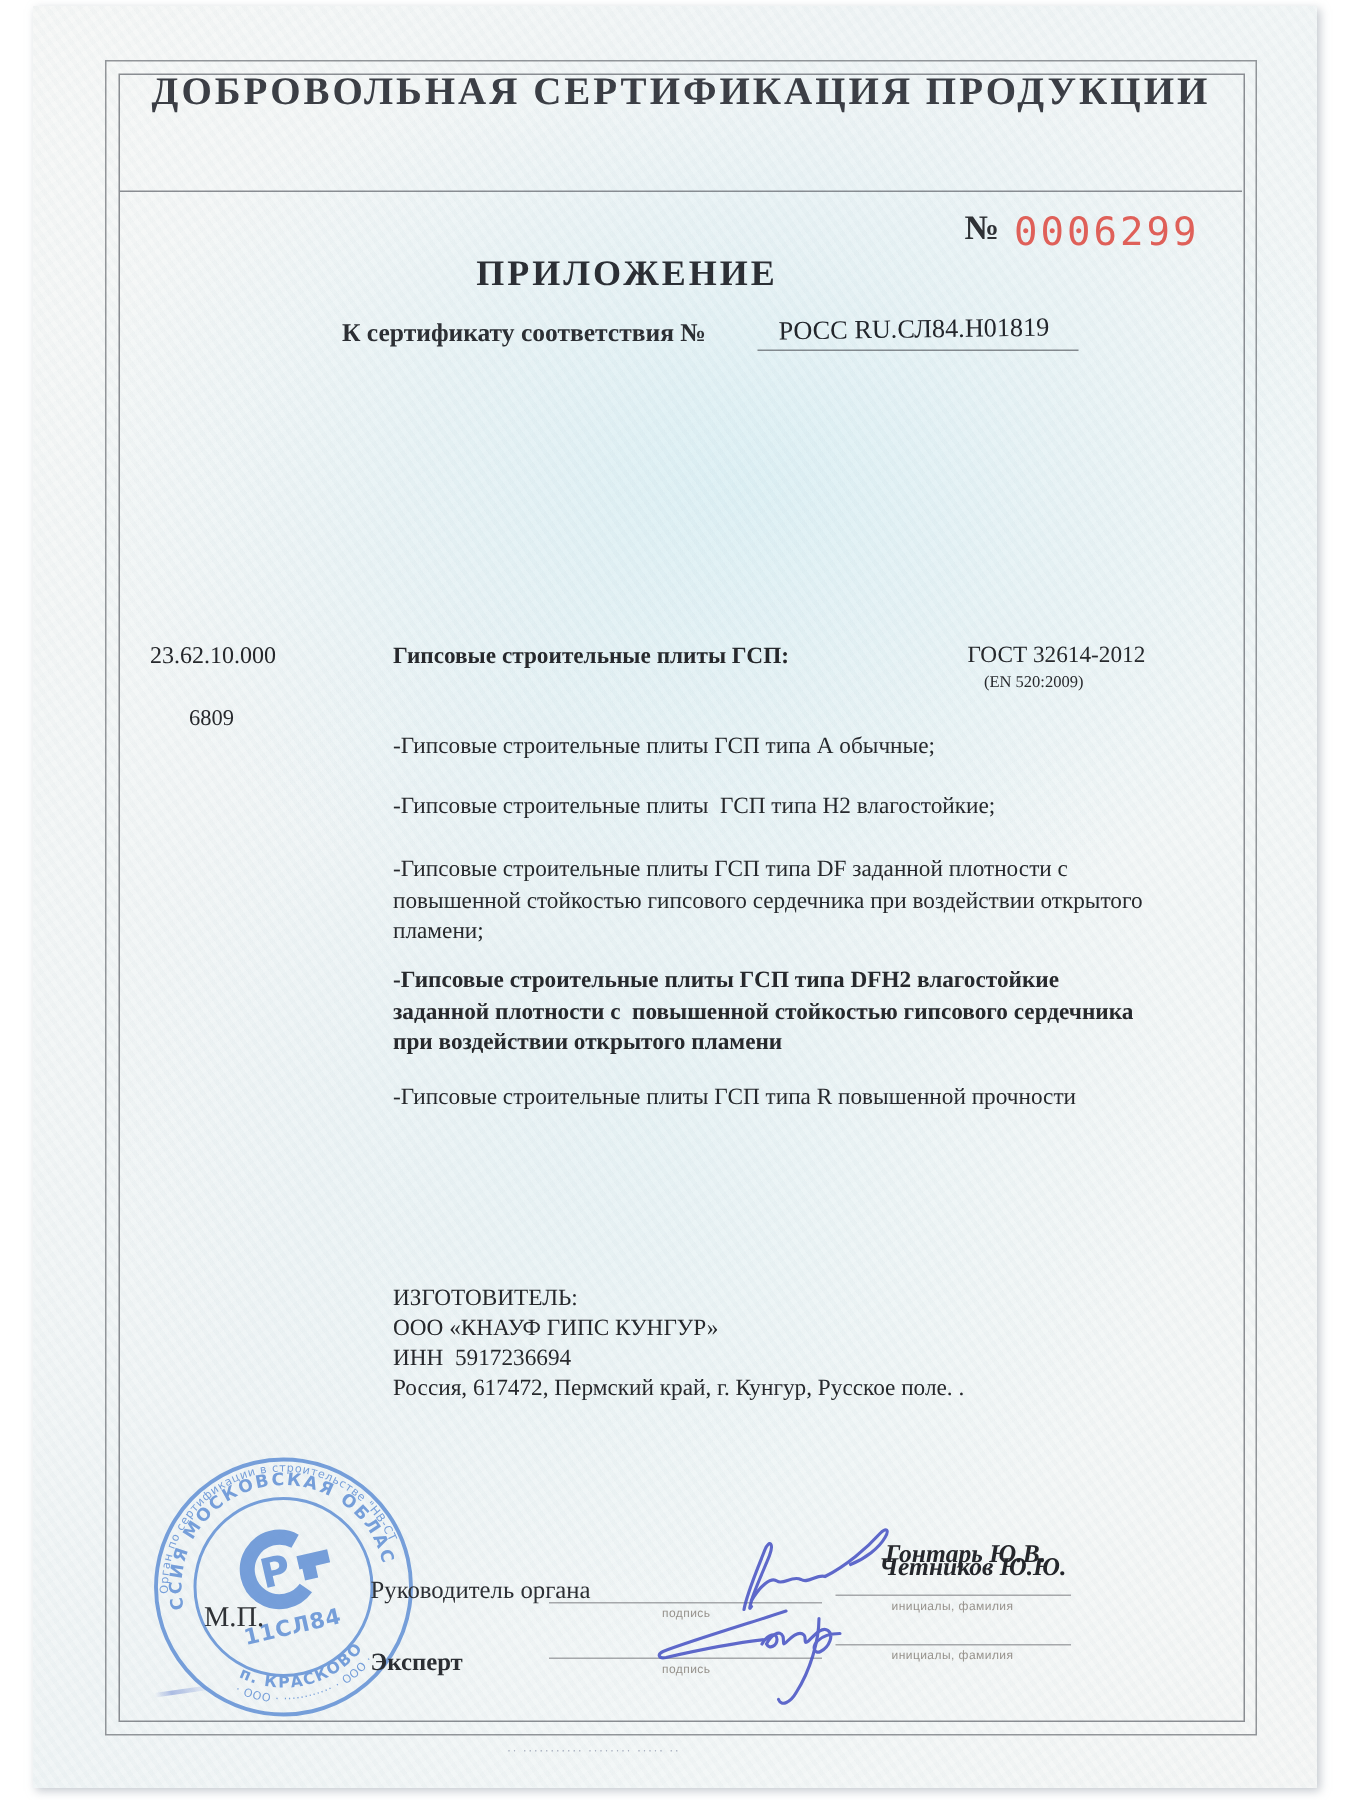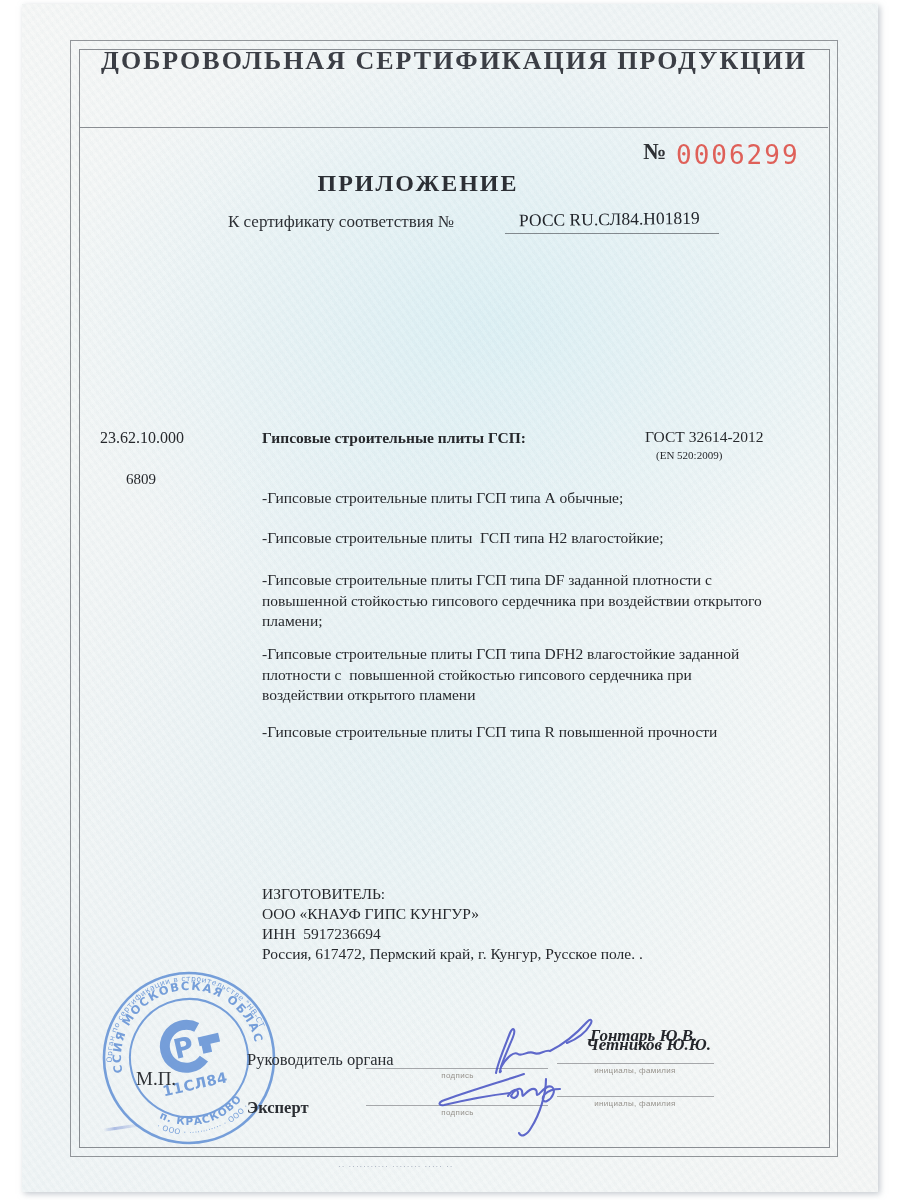--- a/index.html
+++ b/index.html
@@ -37,7 +37,7 @@
           letter-spacing:2px;color:#df6059;}
   .appendix{left:118px;top:170px;width:600px;text-align:center;font-weight:bold;font-size:24px;
             letter-spacing:2px;color:#2c2f35;}
-  .tocert{left:228px;top:212px;font-weight:normal;font-size:17px;color:#2c2f34;}
+  .tocert{left:228px;top:212px;font-weight:bold;font-size:17px;color:#2c2f34;}
   .certcode{left:519px;top:209px;font-size:17.5px;color:#22252b;transform:rotate(-0.8deg);}
   .certline{left:505px;top:233px;width:214px;border-top:1.3px solid rgba(90,94,100,.7);}
 

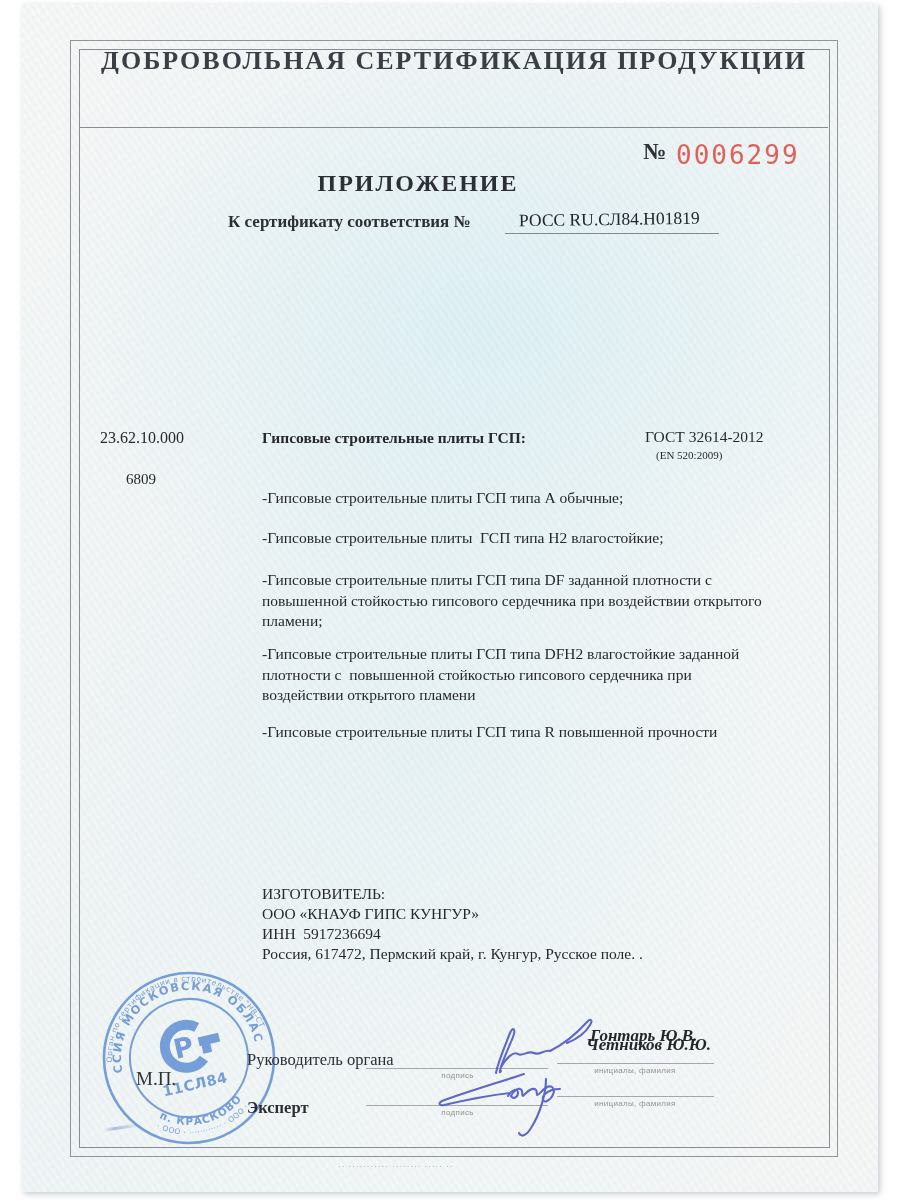--- a/index.html
+++ b/index.html
@@ -47,7 +47,7 @@
   .std1{left:645px;top:428px;font-size:15.5px;}
   .std2{left:656px;top:449px;font-size:11px;}
   .item{left:262px;width:500px;font-size:15.5px;line-height:20.5px;}
-  .it0{top:488px;} .it1{top:528px;} .it2{top:570px;} .it3{top:644px;} .it4{top:722px;}
+  .it0{top:488px;} .it1{top:528px;} .it2{top:570px;} .it3{top:644px;font-weight:bold;} .it4{top:722px;}
 
   .manu{left:262px;font-size:15.5px;line-height:20px;margin-top:28px;}
   .mn0{top:856px;} .mn1{top:876px;} .mn2{top:896px;} .mn3{top:916px;}

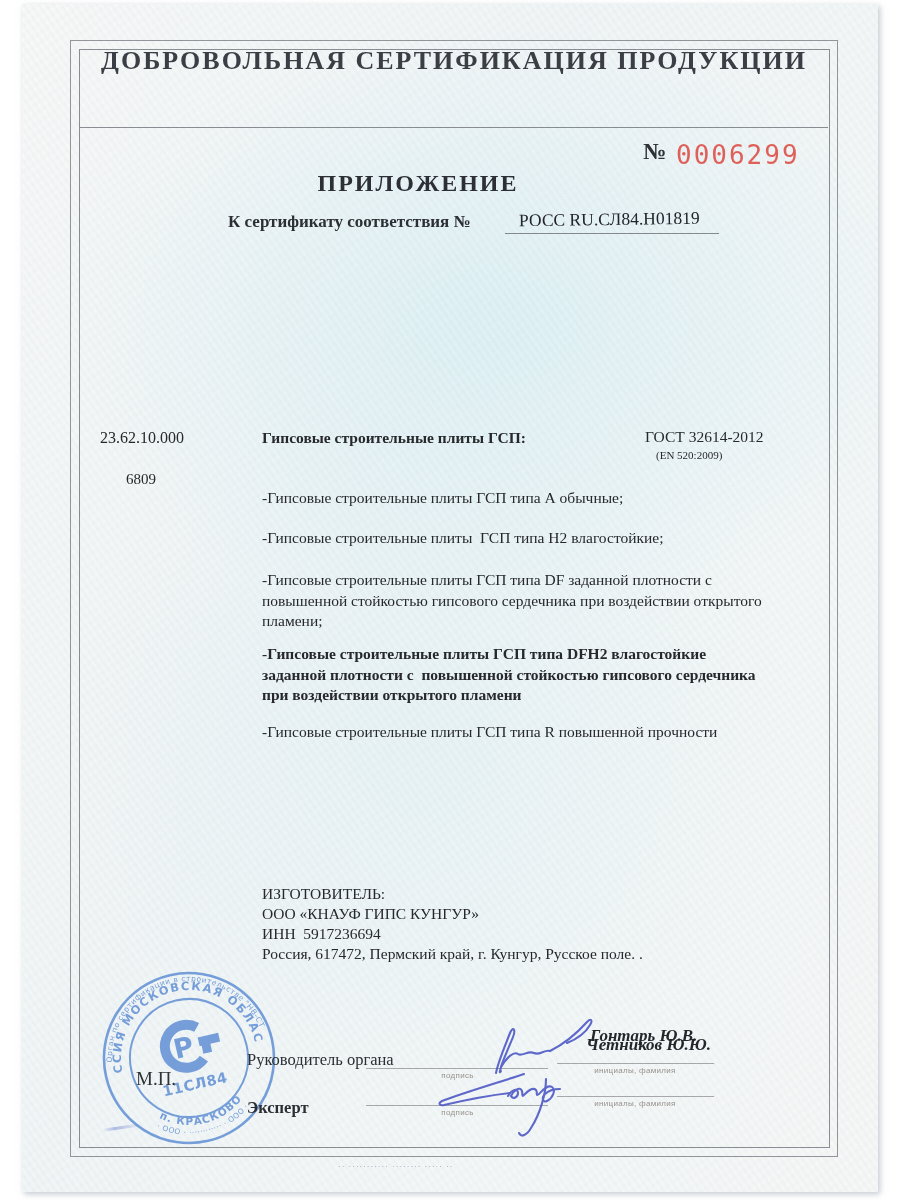--- a/index.html
+++ b/index.html
@@ -49,7 +49,7 @@
   .item{left:262px;width:500px;font-size:15.5px;line-height:20.5px;}
   .it0{top:488px;} .it1{top:528px;} .it2{top:570px;} .it3{top:644px;font-weight:bold;} .it4{top:722px;}
 
-  .manu{left:262px;font-size:15.5px;line-height:20px;margin-top:28px;}
+  .manu{left:262px;font-size:15.5px;line-height:20px;}
   .mn0{top:856px;} .mn1{top:876px;} .mn2{top:896px;} .mn3{top:916px;}
 
   .mp{left:136px;top:1068px;font-size:19px;color:#2f3236;}

